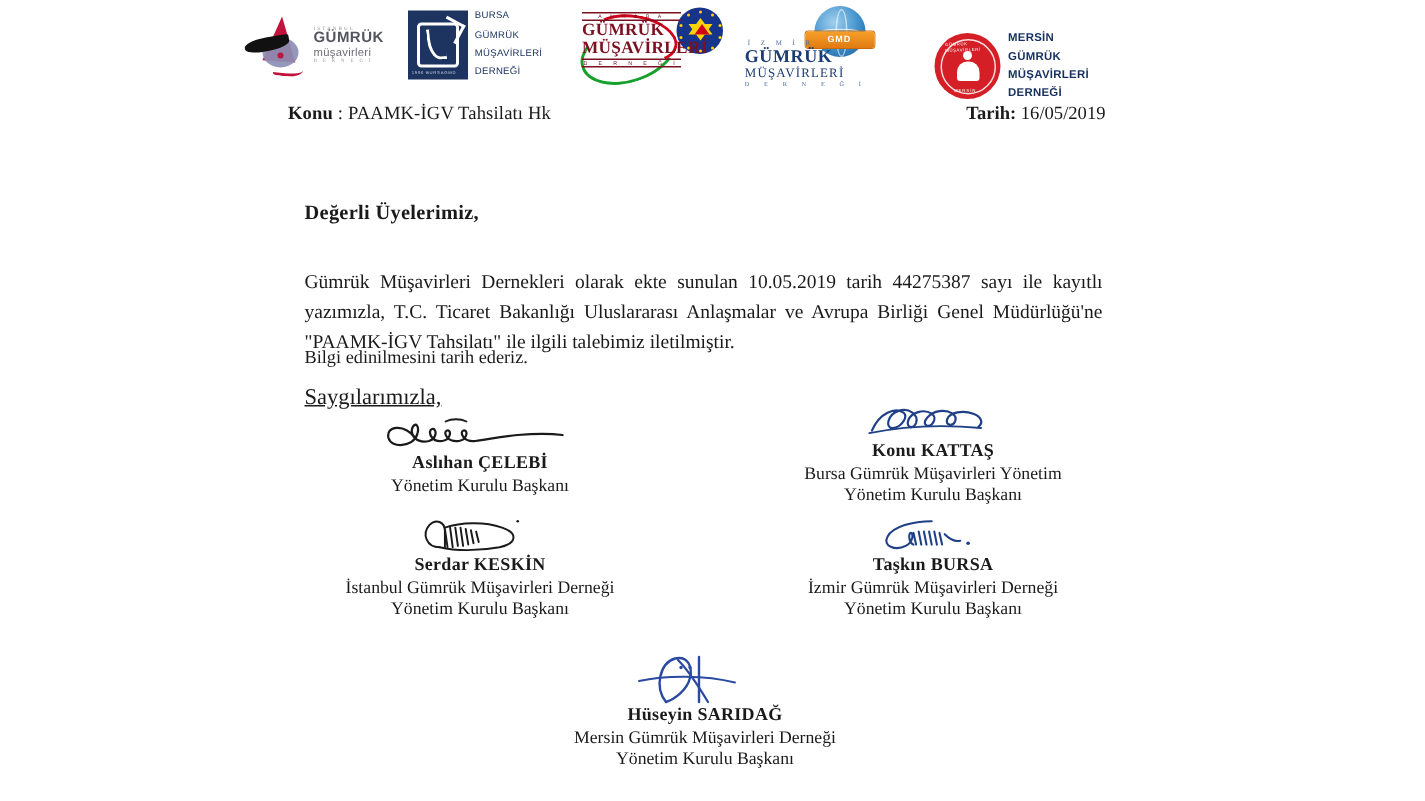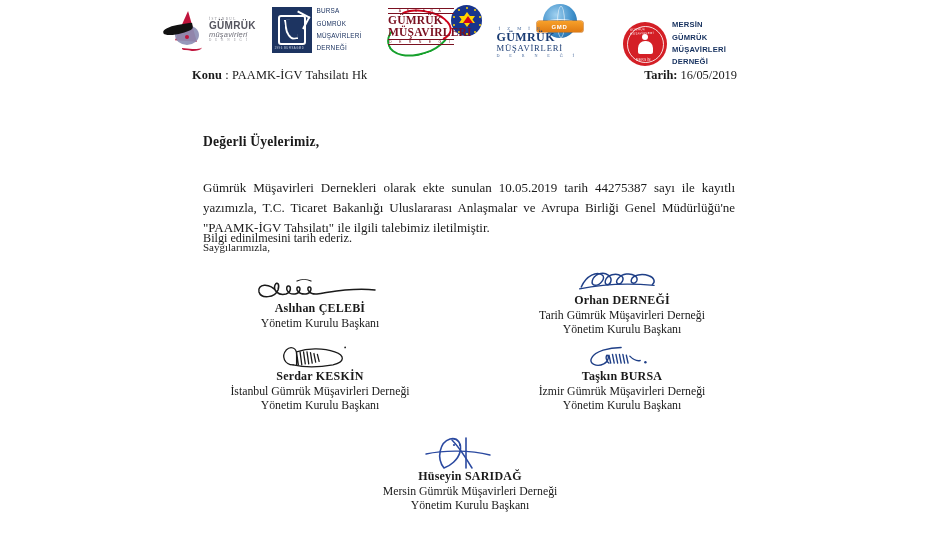--- a/index.html
+++ b/index.html
@@ -81,7 +81,7 @@
   .logo-ist .t2 { font-size: 10px; font-weight: bold; letter-spacing: .3px; color:#55555f;
                   font-family: "Liberation Sans", sans-serif; }
   .logo-ist .t3 { font-size: 7.5px; letter-spacing: .2px; color:#6e6e78;
-                  font-family: "Liberation Sans", sans-serif; font-style: italic; }
+                  font-family: "Liberation Sans", sans-serif; }
   .logo-ist .t4 { font-size: 3.2px; letter-spacing: 1.6px; color:#9a9aa2; }
 
   

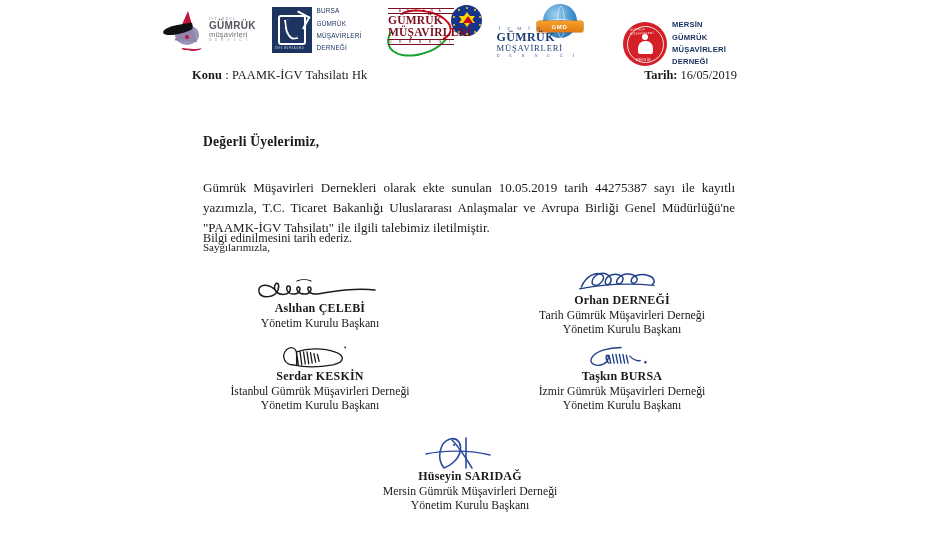--- a/index.html
+++ b/index.html
@@ -329,8 +329,9 @@
   }
   .line-saygi {
     position: absolute;
-    left: 203px; top: 241px;
-    font-size: 11px;
+    left: 203px; top: 257px;
+    font-size: 15px;
+    text-decoration: underline;
   }
 
   

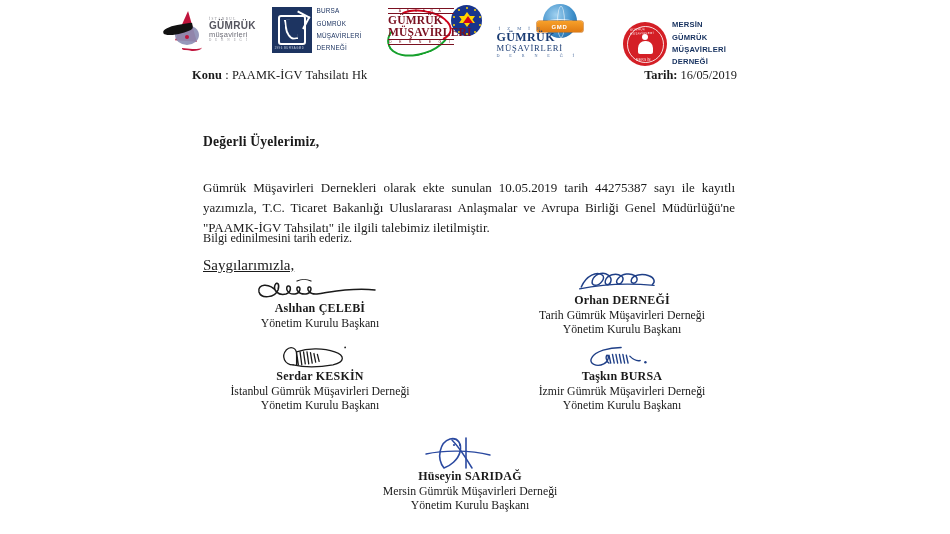--- a/index.html
+++ b/index.html
@@ -488,7 +488,7 @@
       <path d="M28,22 C34,8 46,4 52,8 C57,11 50,20 44,20 C38,20 40,10 48,7 C57,4 64,10 62,16 C60,21 54,20 56,14 C58,8 68,5 74,9 C79,12 74,20 70,18 C66,16 72,8 80,7 C88,6 94,10 92,15 C90,19 84,18 86,13 C88,8 98,6 106,9 C112,11 114,16 110,19" fill="none" stroke="#1f3f87" stroke-width="1.7" stroke-linecap="round"></path>
       <path d="M26,24 C50,19 80,17 112,20" fill="none" stroke="#1f3f87" stroke-width="1.4" stroke-linecap="round"></path>
     </svg>
-    <div class="name">Orhan DERNEĞİ</div>
+    <div class="name">Konu KATTAŞ</div>
     <div class="org">Tarih Gümrük Müşavirleri Derneği</div>
     <div class="role">Yönetim Kurulu Başkanı</div>
   </div>

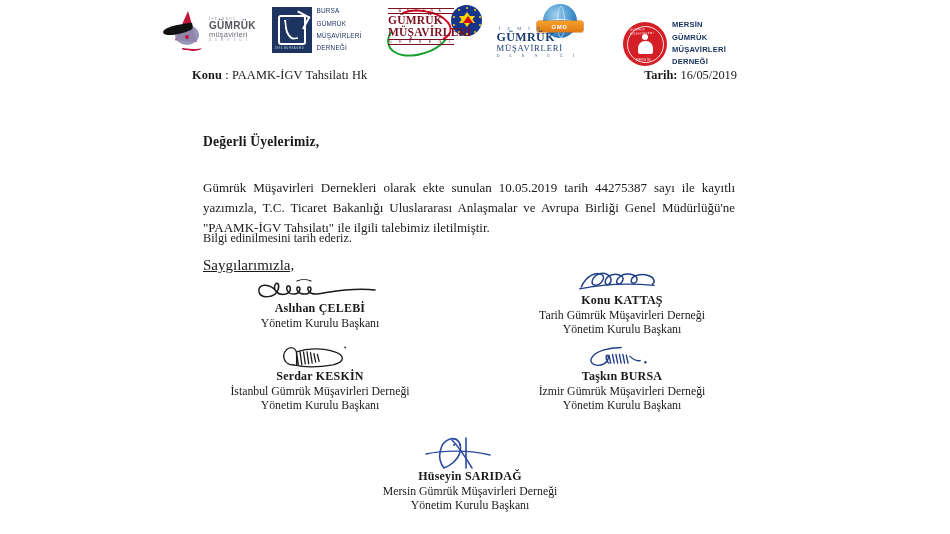--- a/index.html
+++ b/index.html
@@ -489,7 +489,7 @@
       <path d="M26,24 C50,19 80,17 112,20" fill="none" stroke="#1f3f87" stroke-width="1.4" stroke-linecap="round"></path>
     </svg>
     <div class="name">Konu KATTAŞ</div>
-    <div class="org">Tarih Gümrük Müşavirleri Derneği</div>
+    <div class="org">Bursa Gümrük Müşavirleri Yönetim</div>
     <div class="role">Yönetim Kurulu Başkanı</div>
   </div>
 

